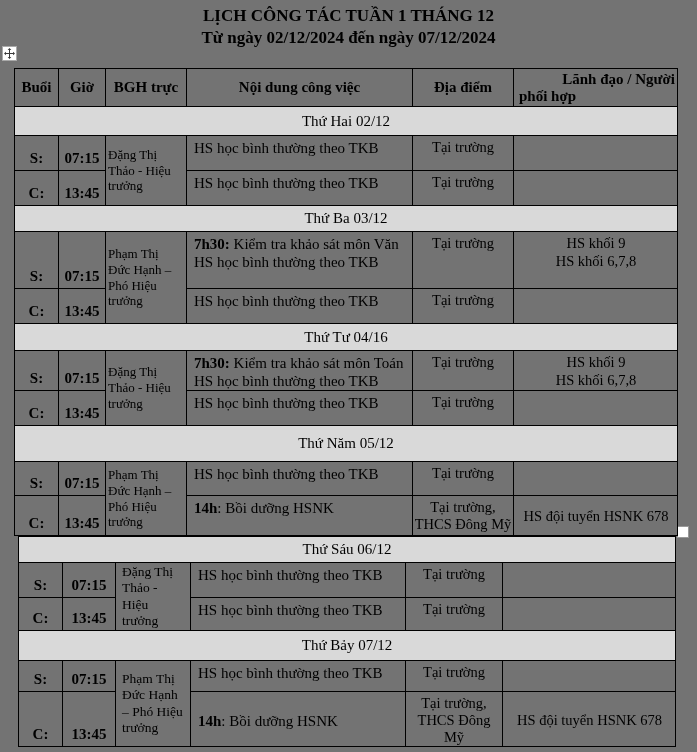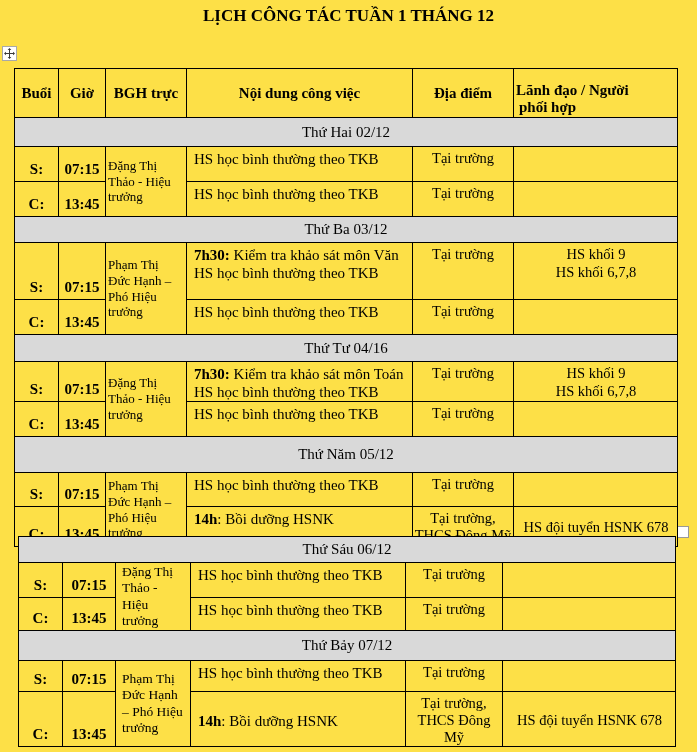--- a/index.html
+++ b/index.html
@@ -4,7 +4,7 @@
 <style>
   html,body{margin:0;padding:0;background:#ffffff;}
   .page{
-    position:relative;width:697px;height:752px;background:#fde047;
+    position:relative;width:697px;height:752px;background:#737373;
     font-family:"Liberation Serif", serif;color:#000;overflow:hidden;
   }
   .title-block{padding-top:5px;text-align:center;font-weight:bold;font-size:17px;line-height:1.28;}

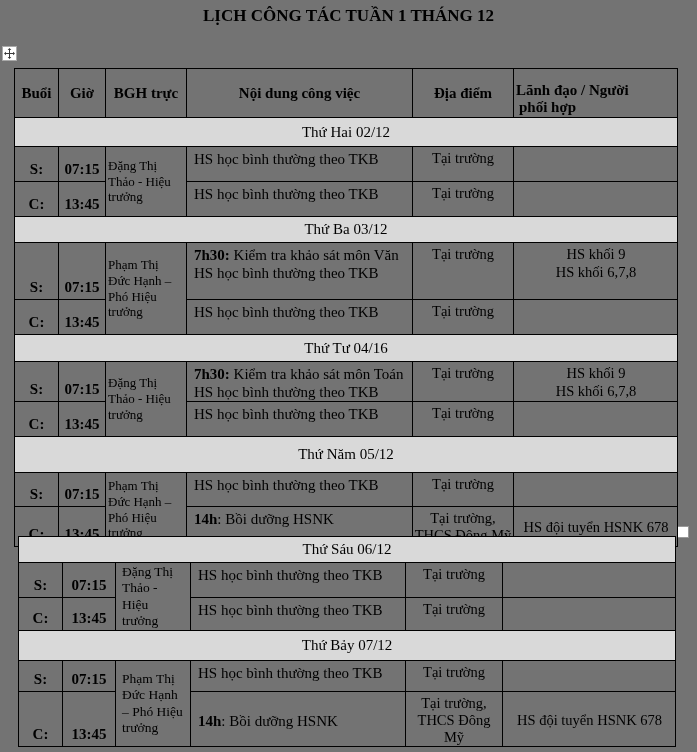--- a/index.html
+++ b/index.html
@@ -39,6 +39,7 @@
 
   <div class="title-block">
     <div>LỊCH CÔNG TÁC TUẦN 1 THÁNG 12</div>
+    <div>Từ ngày 02/12/2024 đến ngày 07/12/2024</div>
   </div>
 
   <div class="move-handle">

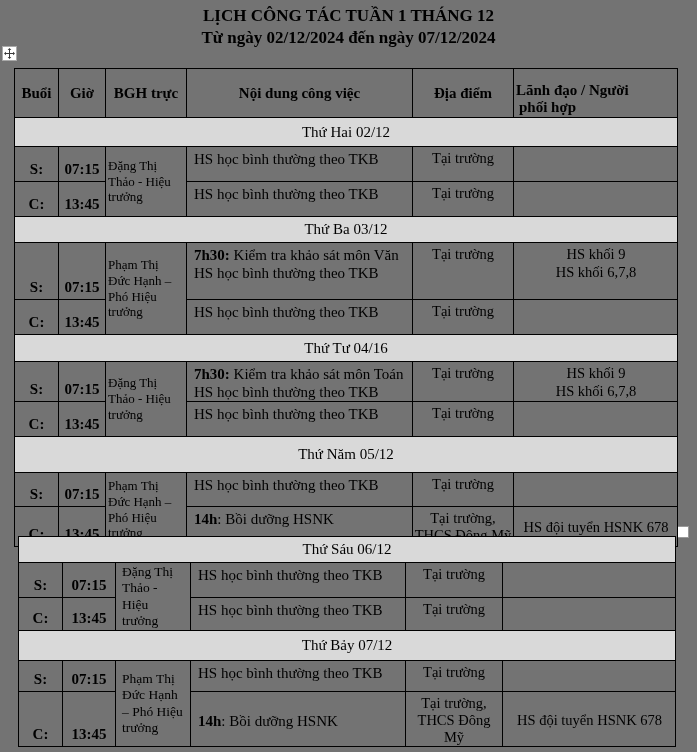--- a/index.html
+++ b/index.html
@@ -13,7 +13,7 @@
   #table2{position:absolute;left:18px;top:536px;width:657px;}
   td,th{border:1px solid #000;padding:0;overflow:hidden;}
   th{font-size:15px;font-weight:bold;vertical-align:middle;padding:1px 2px;}
-  th .l1{text-align:left;margin-top:12px;}
+  th .l1{text-align:right;}
   th .l2{text-align:left;padding-left:3px;}
   .day-band{background:#d9d9d9;text-align:center;font-weight:normal;font-size:15px;vertical-align:middle;}
   .session,.time{font-weight:bold;font-size:15px;text-align:center;vertical-align:bottom;padding-bottom:3px;}

